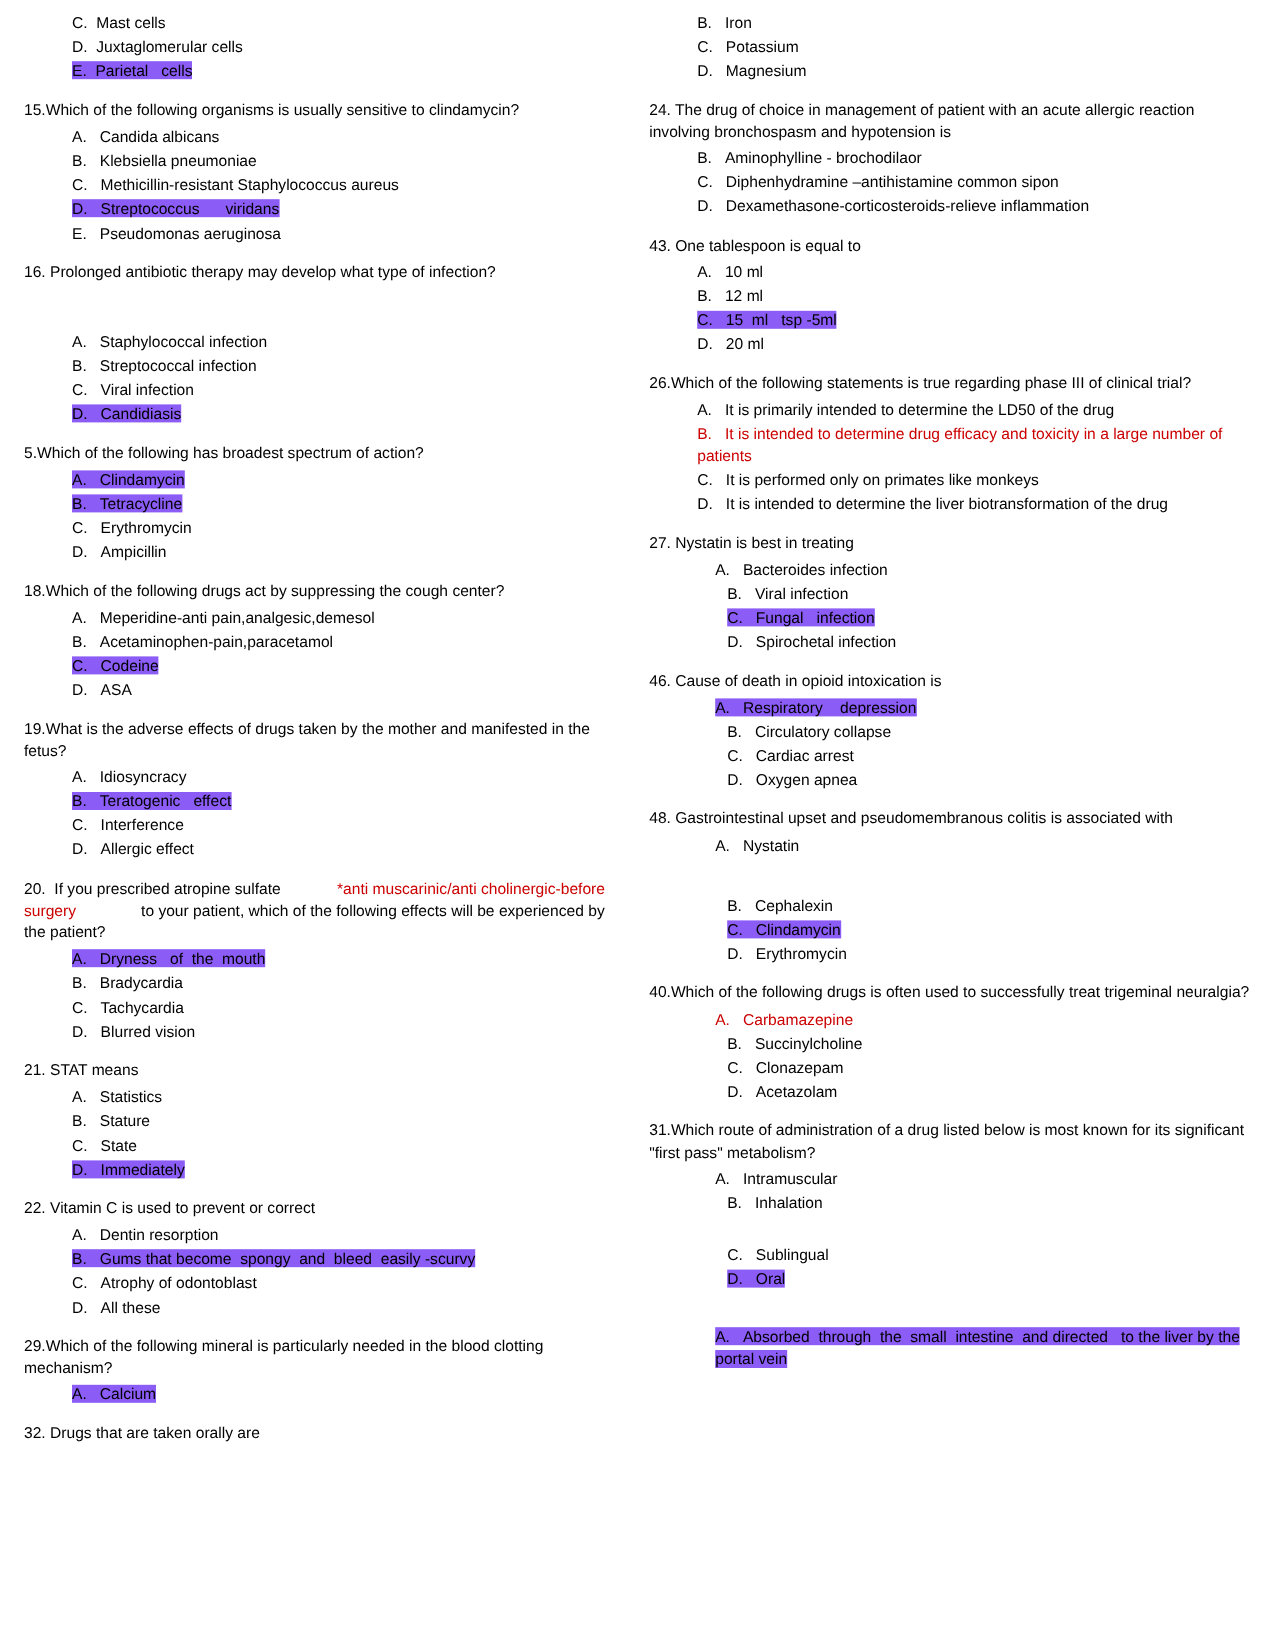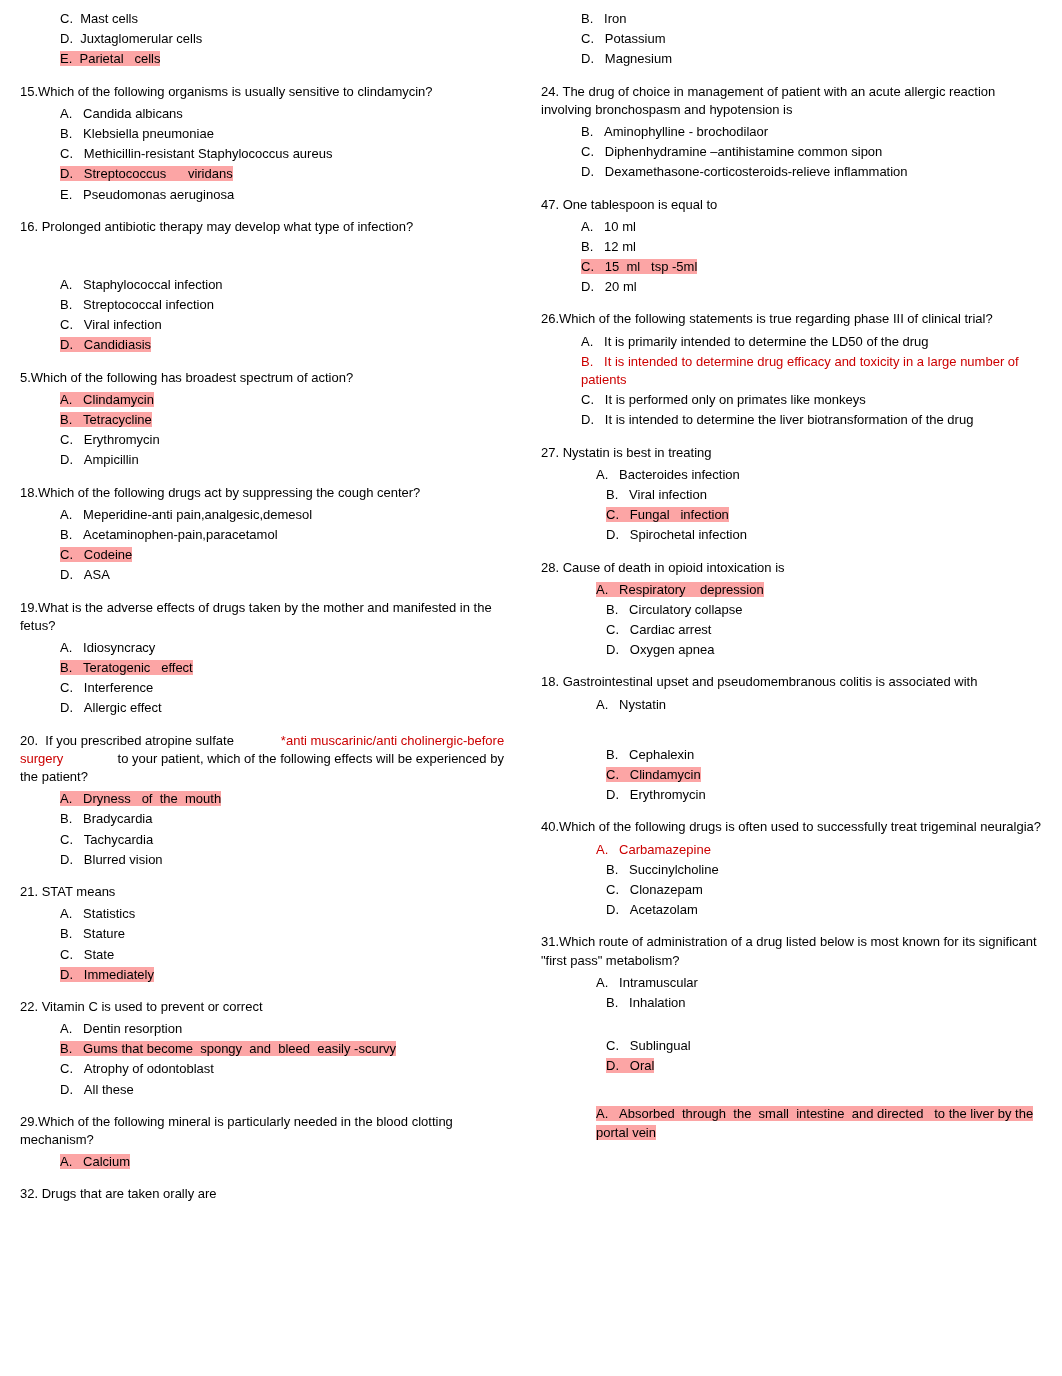--- a/index.html
+++ b/index.html
@@ -35,7 +35,7 @@
       line-height: 1.4;
     }
     .highlight-yellow {
-      background-color: #fca5a5;
+      background-color: #8b5cf6;
       text-align: center;
     }
     .highlight-red {

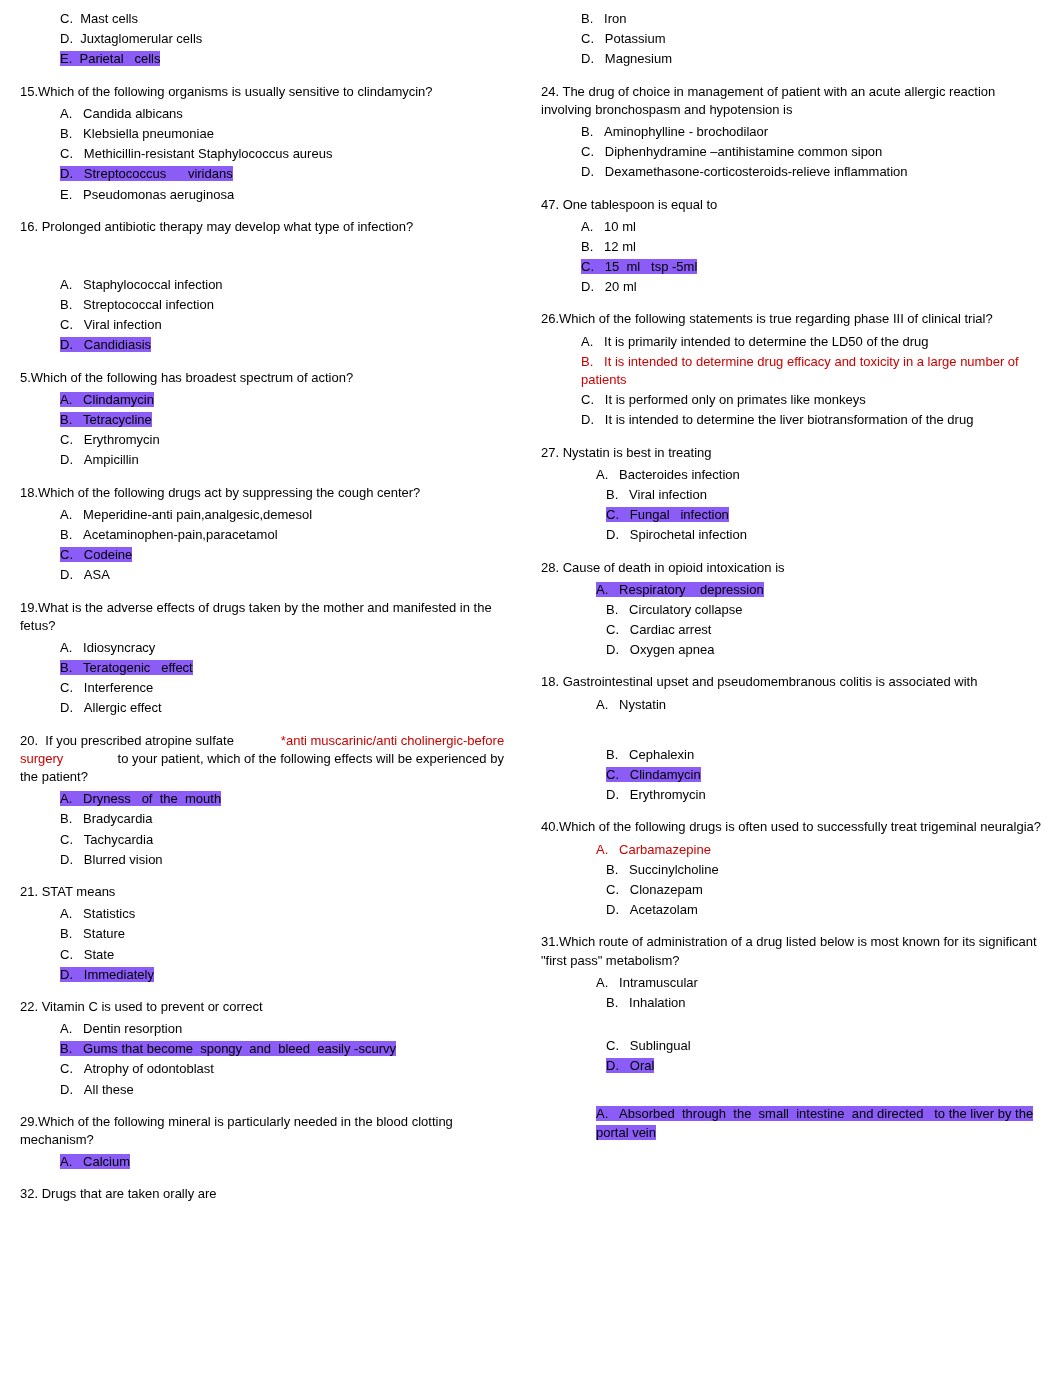--- a/index.html
+++ b/index.html
@@ -176,7 +176,7 @@
     </div>
 
     <div class="question-block">
-      <div class="question-text">47. One tablespoon is equal to</div>
+      <div class="question-text">43. One tablespoon is equal to</div>
       <ul class="options" style="padding-left:40px;">
         <li>A.&nbsp;&nbsp;&nbsp;10 ml</li>
         <li>B.&nbsp;&nbsp;&nbsp;12 ml</li>

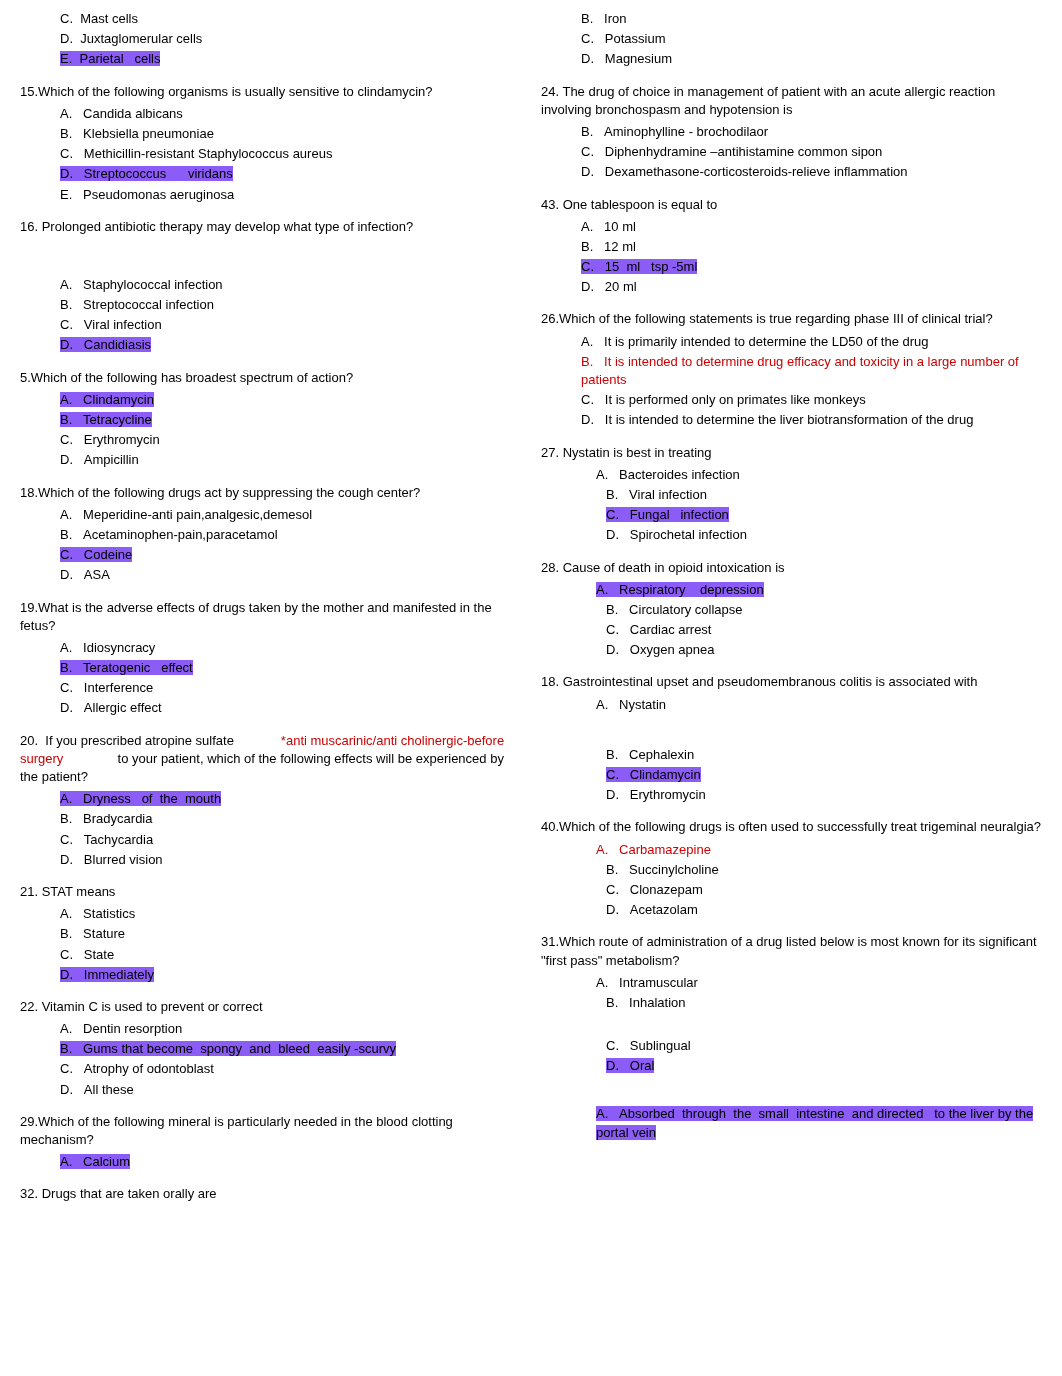--- a/index.html
+++ b/index.html
@@ -206,7 +206,7 @@
     </div>
 
     <div class="question-block">
-      <div class="question-text">28. Cause of death in opioid intoxication is</div>
+      <div class="question-text">46. Cause of death in opioid intoxication is</div>
       <ul class="options" style="padding-left:55px;">
         <li><span class="highlight-yellow">A.&nbsp;&nbsp;&nbsp;Respiratory&nbsp;&nbsp;&nbsp;&nbsp;depression</span></li>
         <li style="padding-left:10px;">B.&nbsp;&nbsp;&nbsp;Circulatory collapse</li>

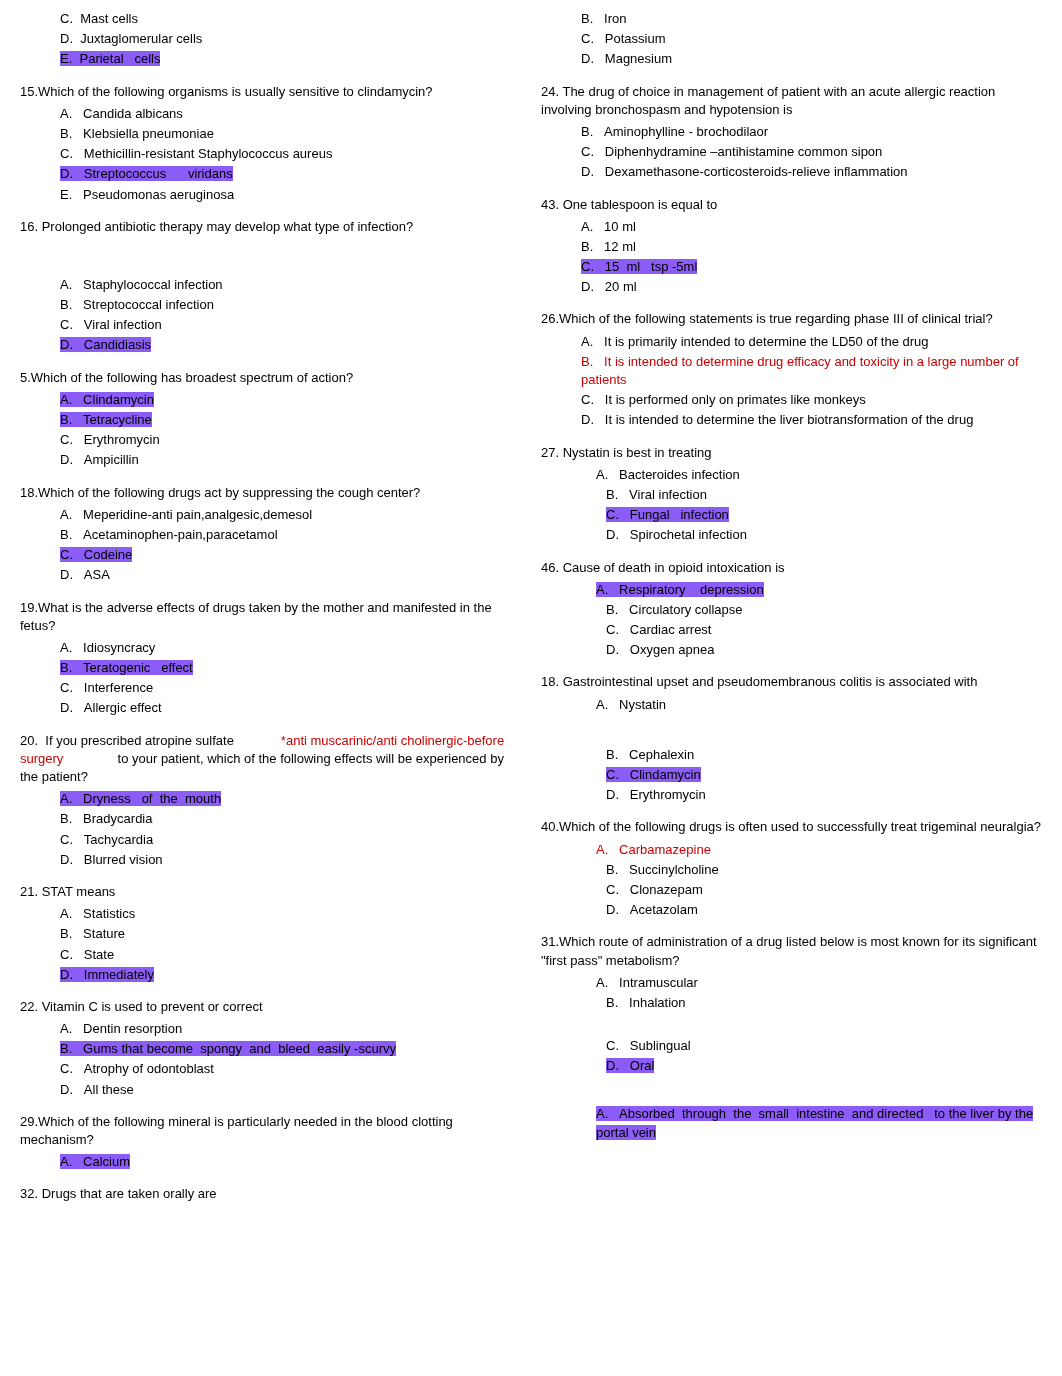--- a/index.html
+++ b/index.html
@@ -216,7 +216,7 @@
     </div>
 
     <div class="question-block">
-      <div class="question-text">18. Gastrointestinal upset and pseudomembranous colitis is associated with</div>
+      <div class="question-text">48. Gastrointestinal upset and pseudomembranous colitis is associated with</div>
       <ul class="options" style="padding-left:55px;">
         <li>A.&nbsp;&nbsp;&nbsp;Nystatin</li>
         <li style="padding-left:10px;margin-top:32px;">B.&nbsp;&nbsp;&nbsp;Cephalexin</li>

